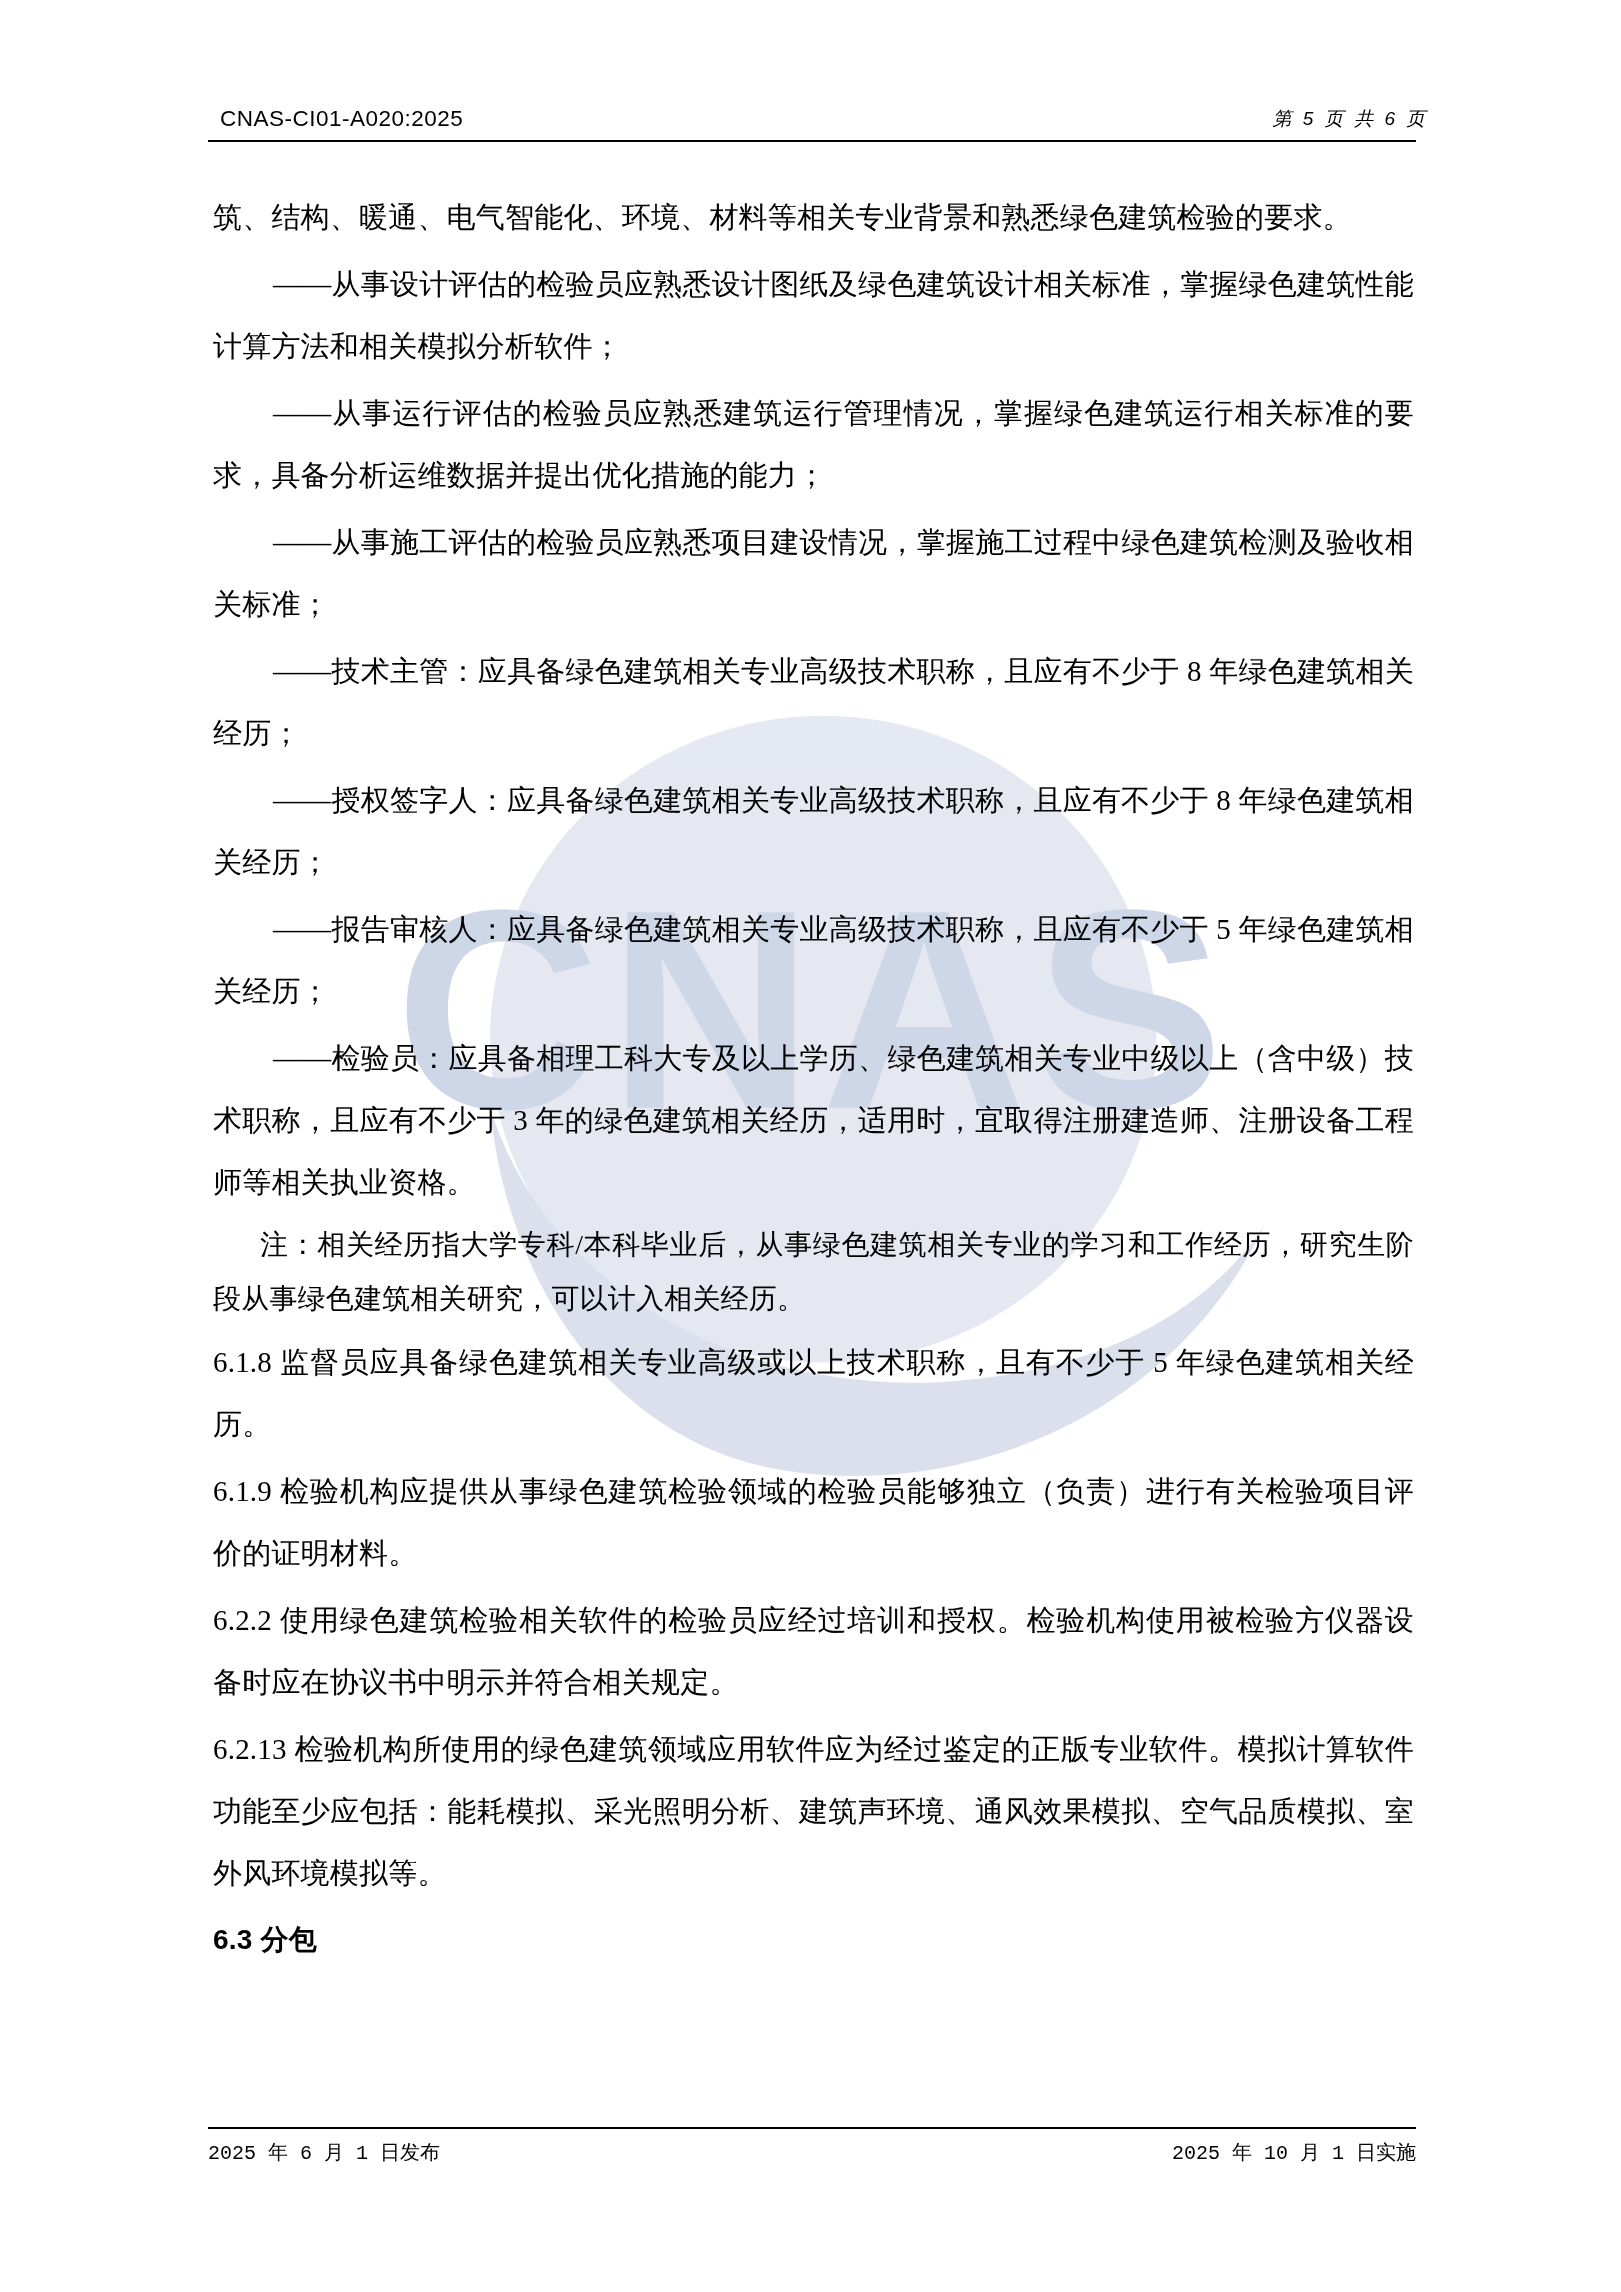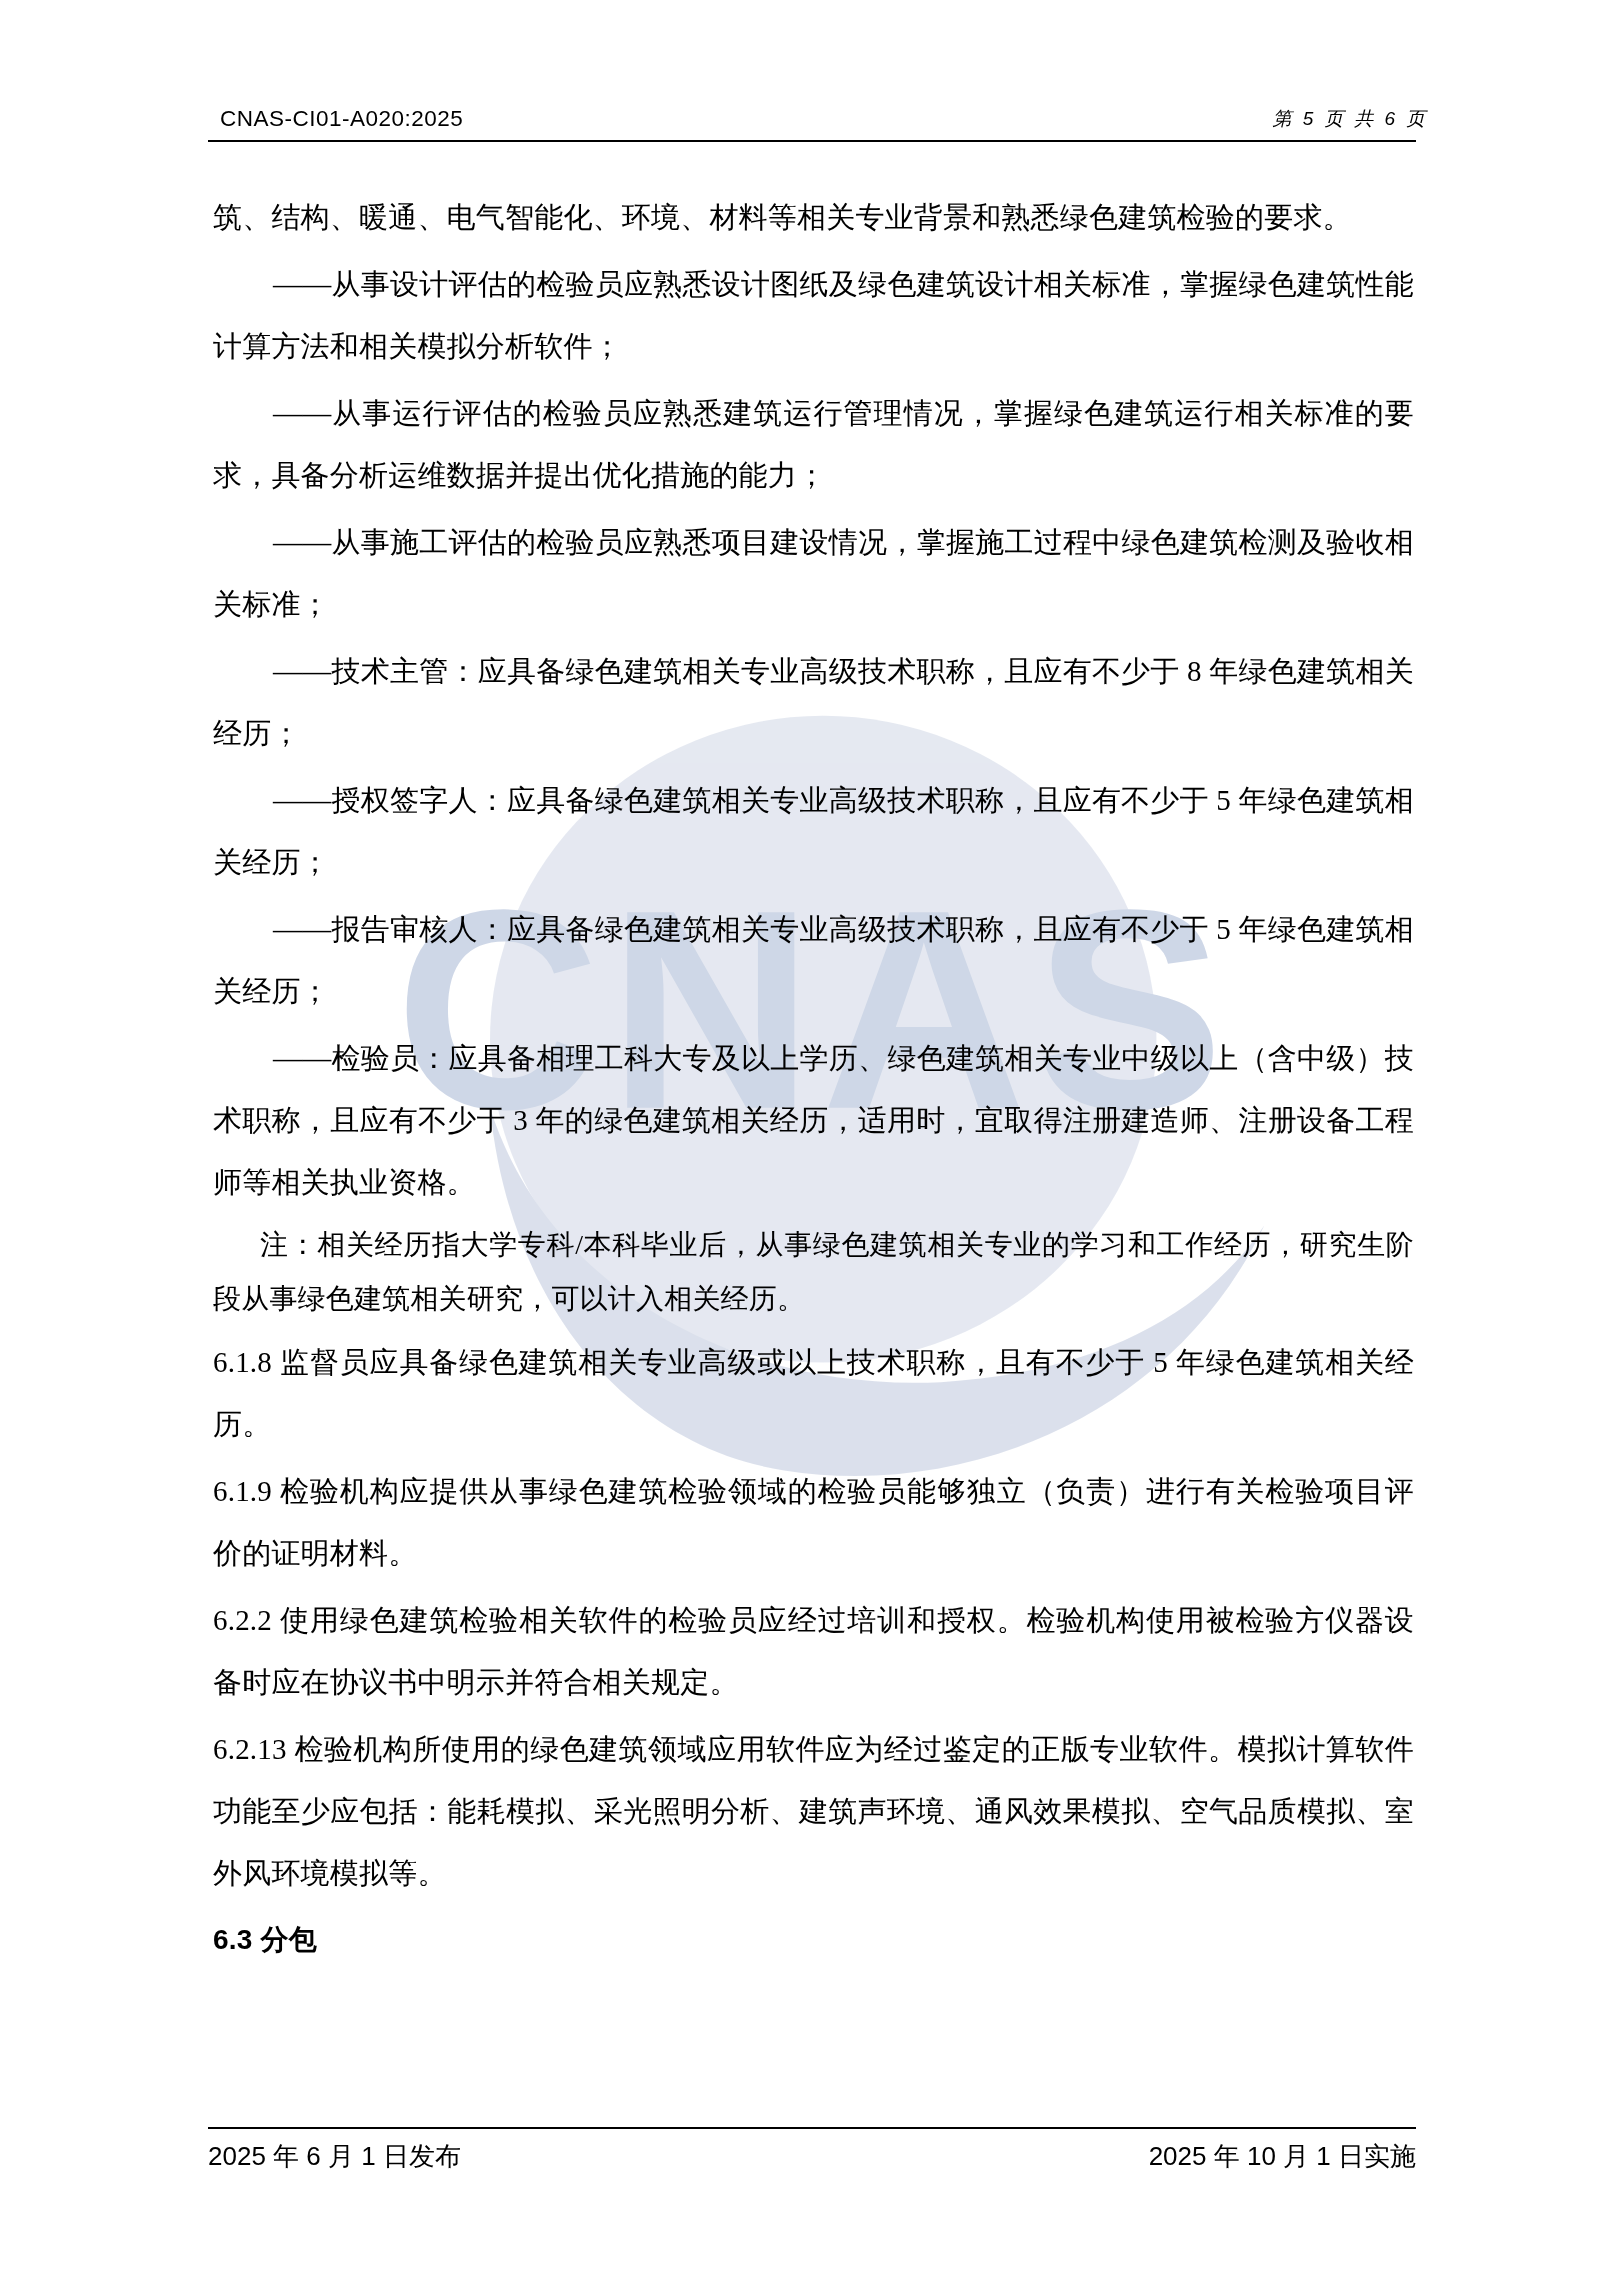--- a/index.html
+++ b/index.html
@@ -146,7 +146,7 @@
     <p class="indent">——从事运行评估的检验员应熟悉建筑运行管理情况，掌握绿色建筑运行相关标准的要求，具备分析运维数据并提出优化措施的能力；</p>
     <p class="indent">——从事施工评估的检验员应熟悉项目建设情况，掌握施工过程中绿色建筑检测及验收相关标准；</p>
     <p class="indent">——技术主管：应具备绿色建筑相关专业高级技术职称，且应有不少于 8 年绿色建筑相关经历；</p>
-    <p class="indent">——授权签字人：应具备绿色建筑相关专业高级技术职称，且应有不少于 5 年绿色建筑相关经历；</p>
+    <p class="indent">——授权签字人：应具备绿色建筑相关专业高级技术职称，且应有不少于 8 年绿色建筑相关经历；</p>
     <p class="indent">——报告审核人：应具备绿色建筑相关专业高级技术职称，且应有不少于 5 年绿色建筑相关经历；</p>
     <p class="indent">——检验员：应具备相理工科大专及以上学历、绿色建筑相关专业中级以上（含中级）技术职称，且应有不少于 3 年的绿色建筑相关经历，适用时，宜取得注册建造师、注册设备工程师等相关执业资格。</p>
     <p class="note">注：相关经历指大学专科/本科毕业后，从事绿色建筑相关专业的学习和工作经历，研究生阶段从事绿色建筑相关研究，可以计入相关经历。</p>

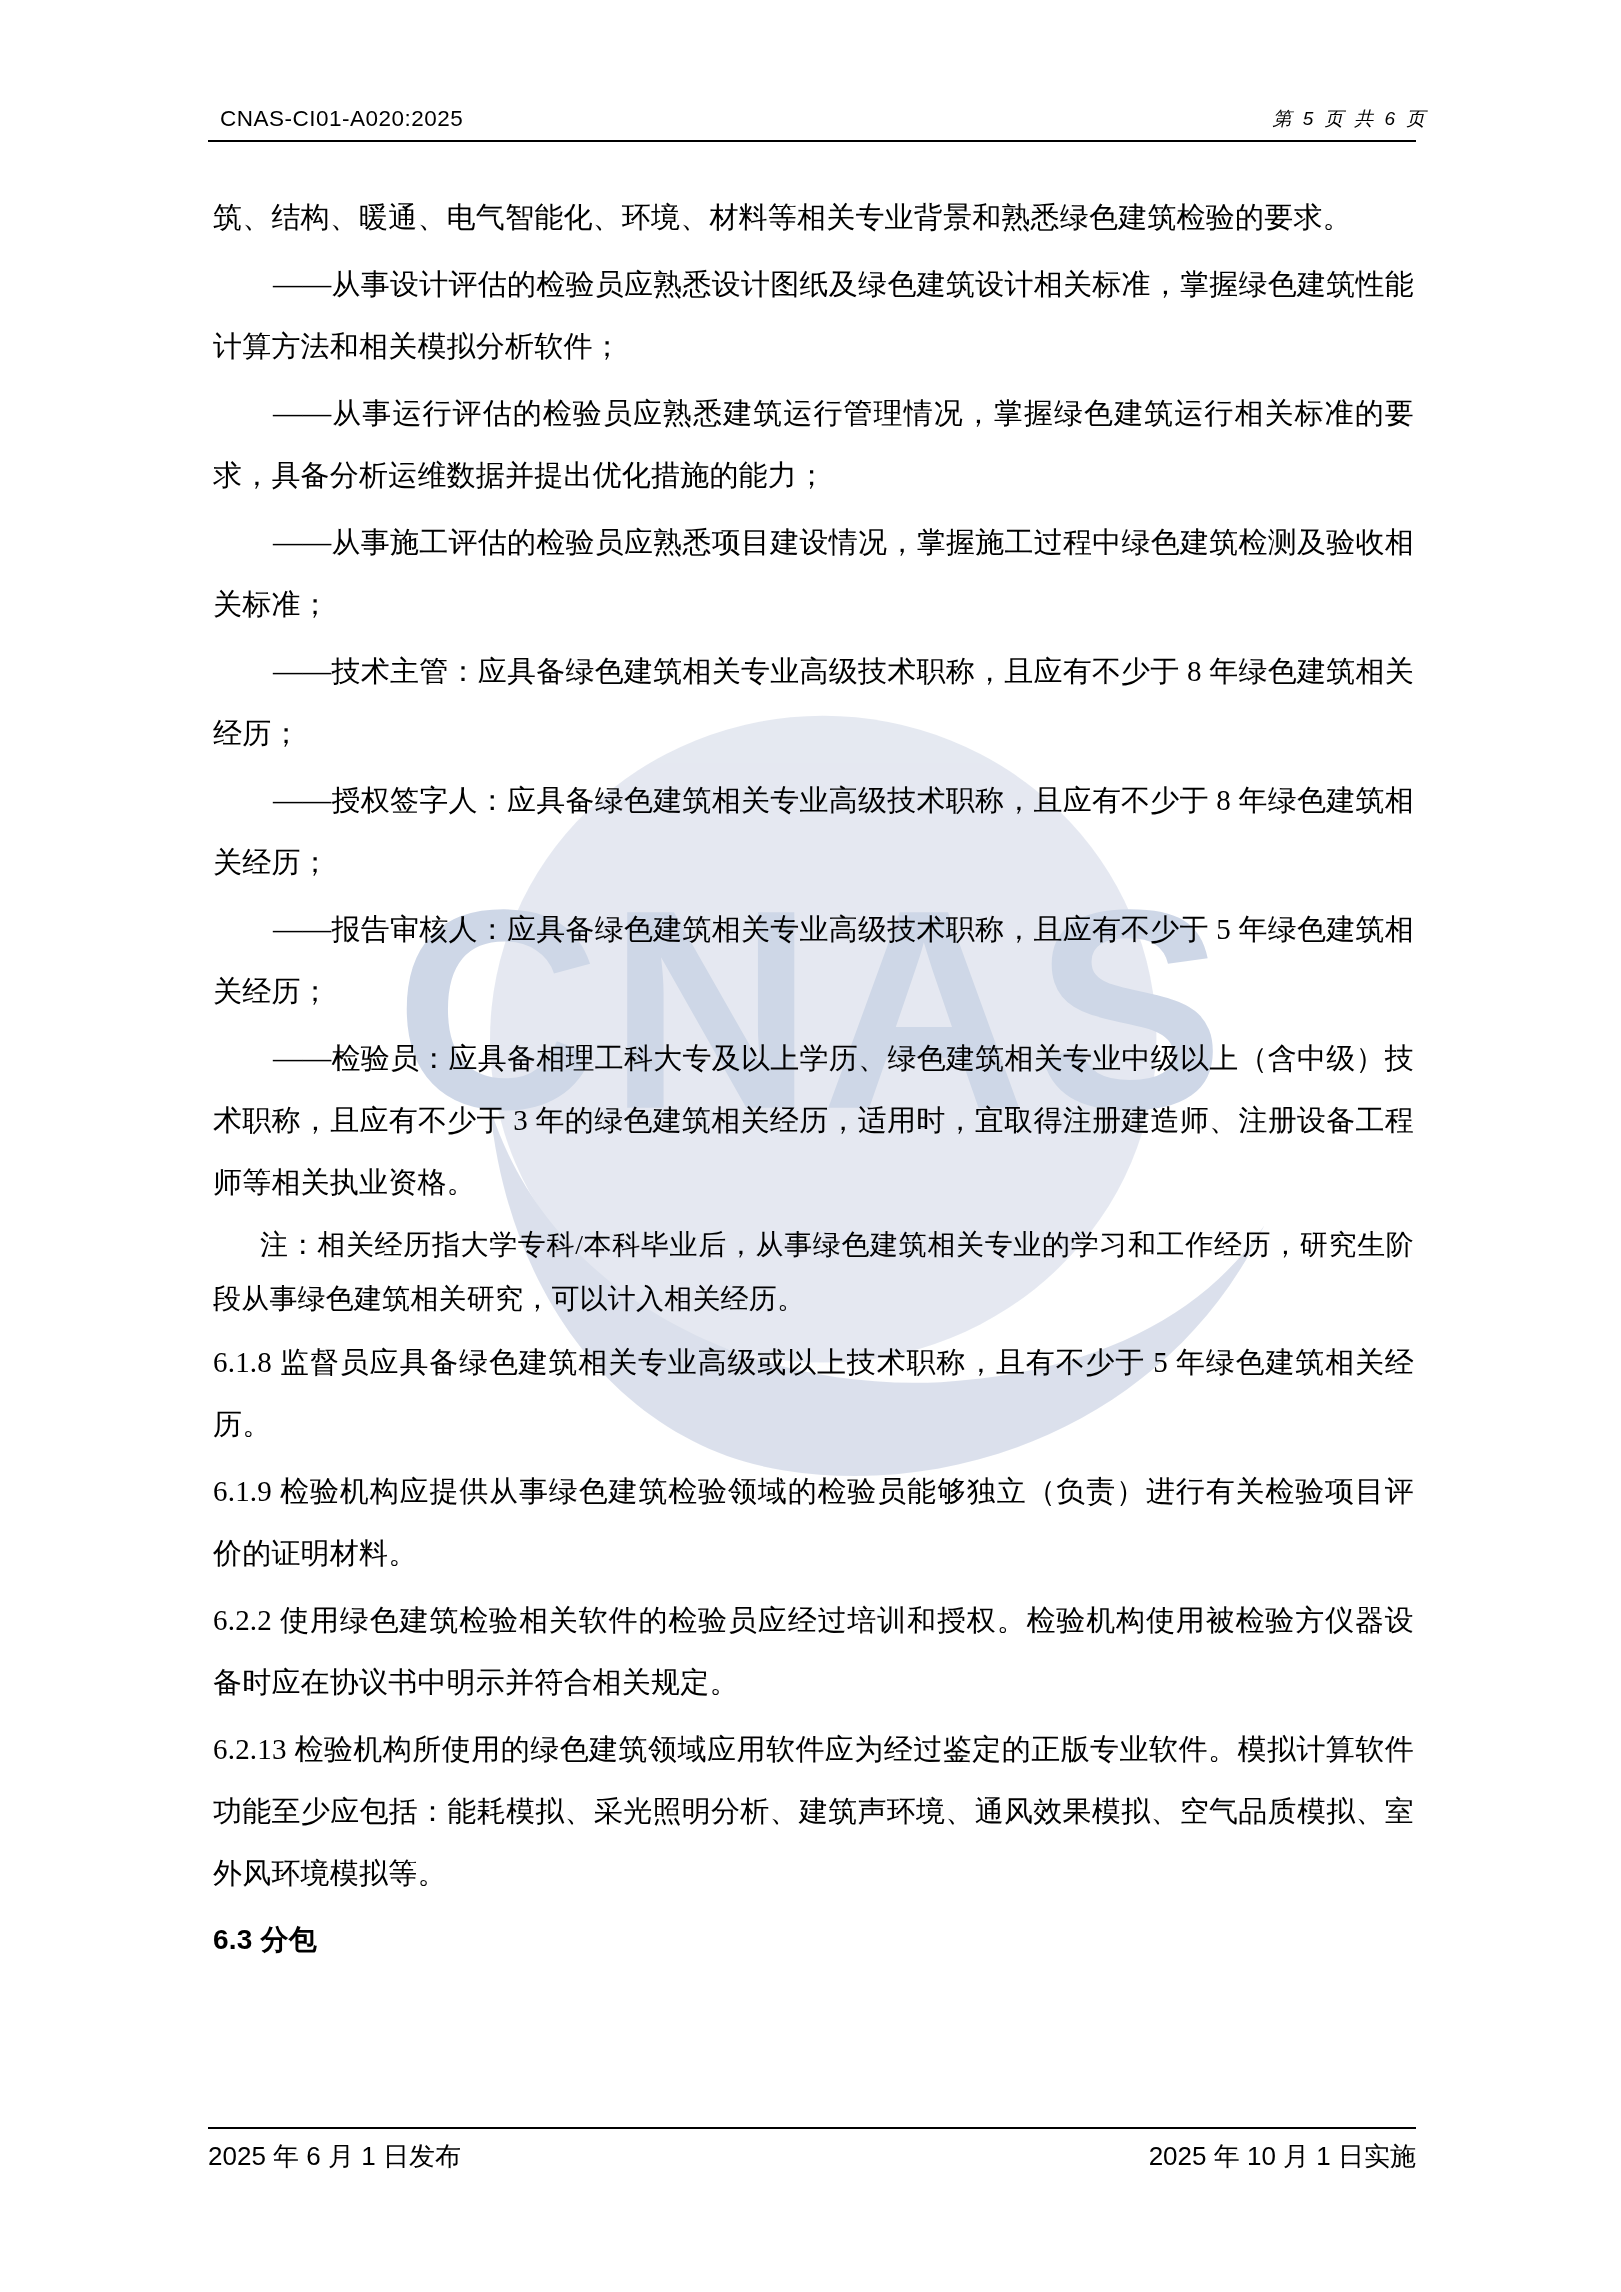--- a/index.html
+++ b/index.html
@@ -85,8 +85,8 @@
     width: 1208px;
     display: flex;
     justify-content: space-between;
-    font-family: Liberation Sans, sans-serif;
-    font-size: 26px;
+    font-family: Liberation Mono, monospace;
+    font-size: 20px;
     z-index: 2;
     align-items: center;
   }

